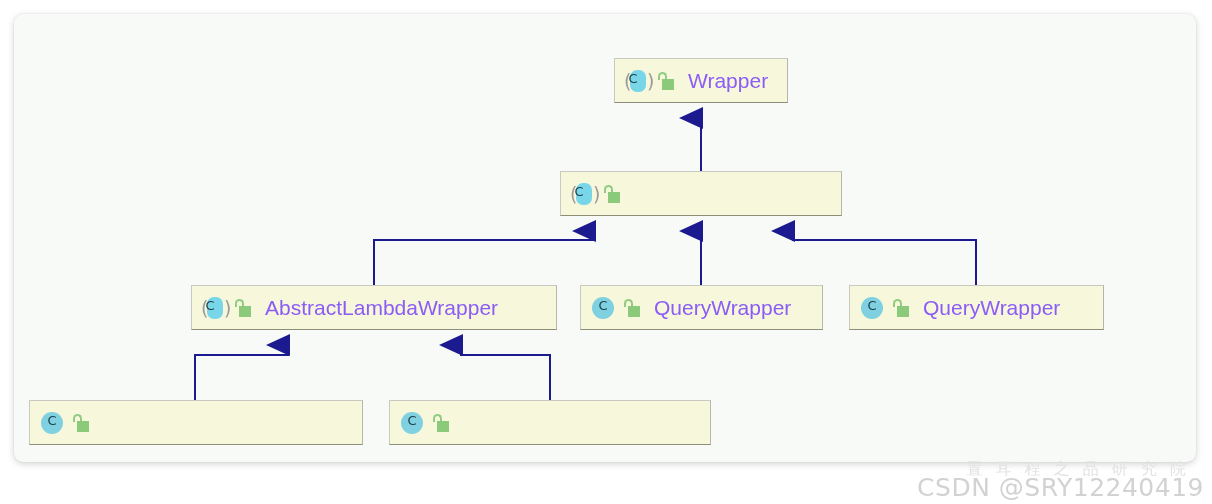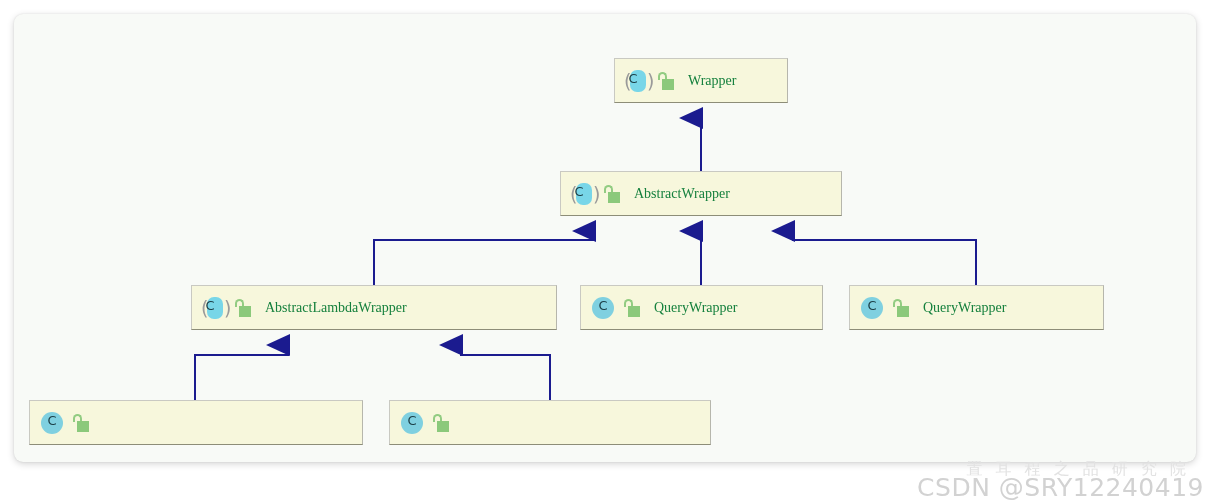--- a/index.html
+++ b/index.html
@@ -58,9 +58,9 @@
   }
 
   .node-label {
-    font-family: Liberation Serif, serif;
-    font-size: 14px;
-    color: #15803d;
+    font-family: Liberation Sans, sans-serif;
+    font-size: 21px;
+    color: #8b5cf6;
     letter-spacing: 0px;
     margin-left: 14px;
   }

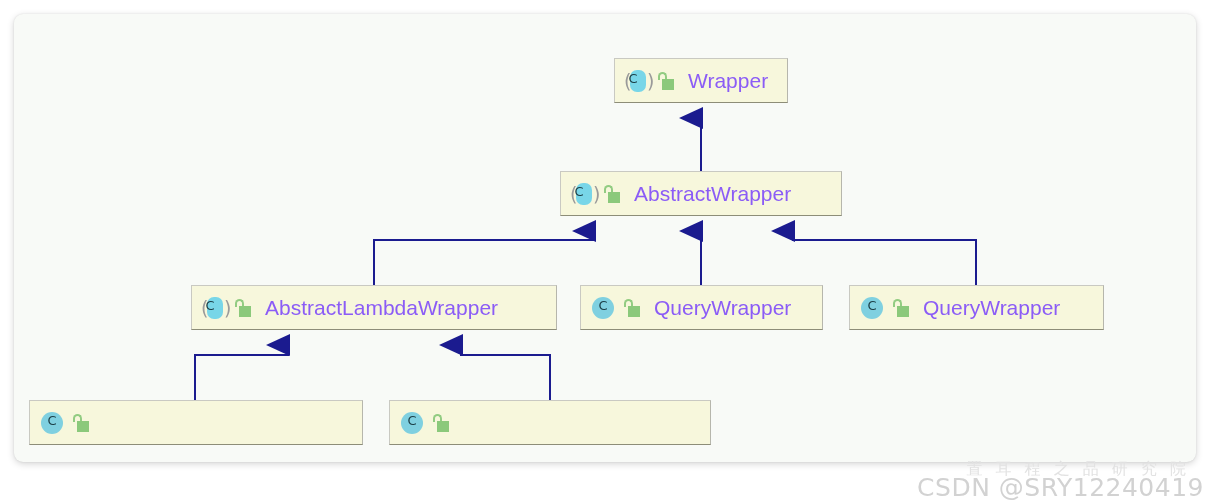--- a/index.html
+++ b/index.html
@@ -228,7 +228,6 @@
         <span class="shackle"></span>
         <span class="body"></span>
       </span>
-      <span class="node-label">AbstractWrapper</span>
     </div>
 
     <div class="node" style="left:177px; top:271px; width:366px; height:45px;">

